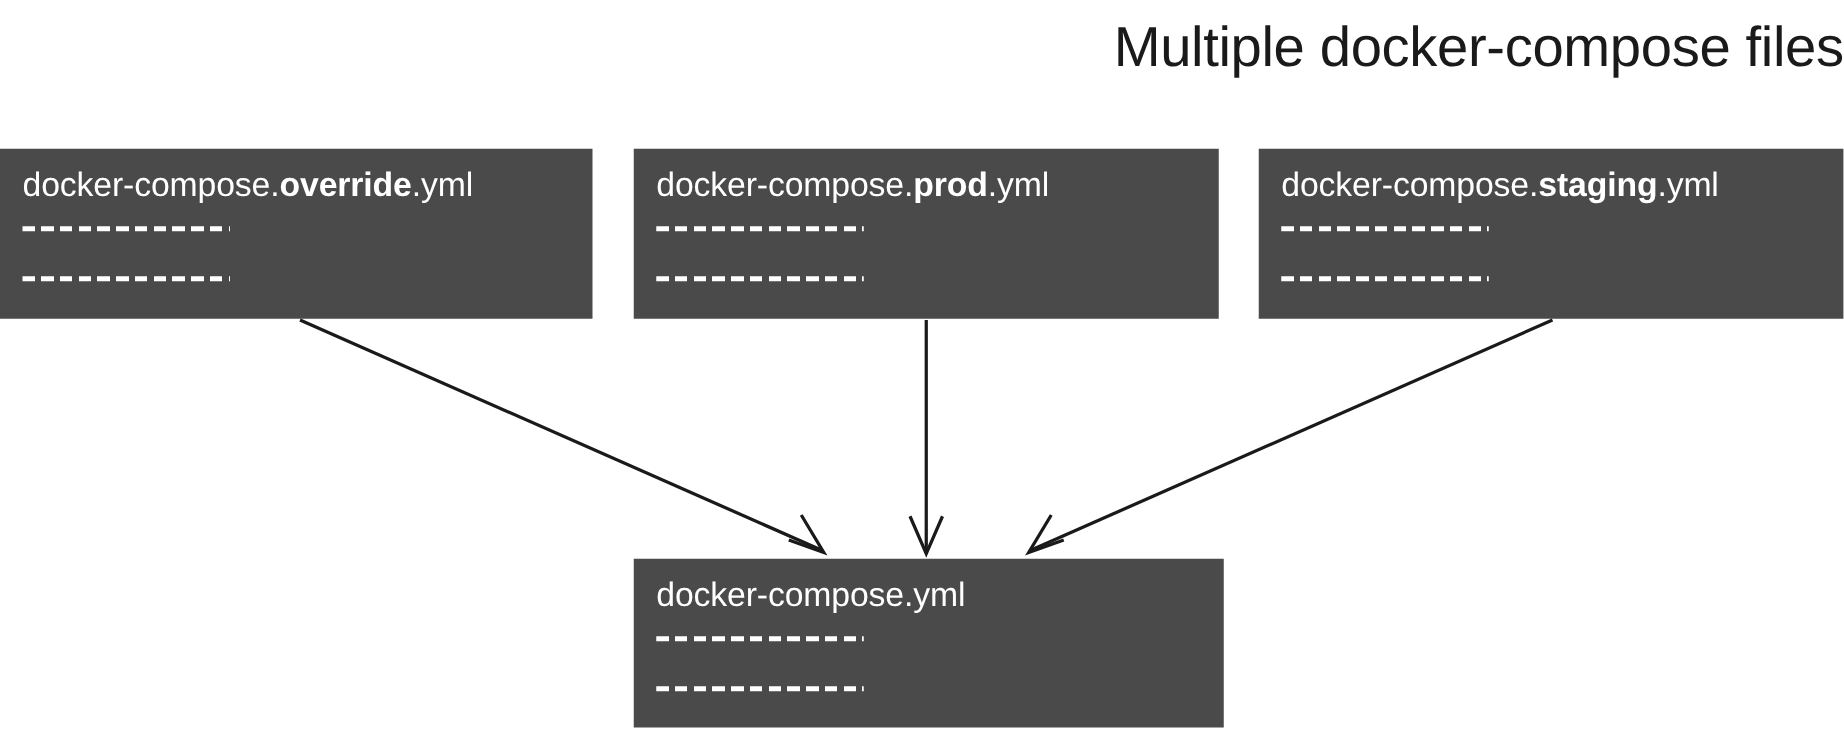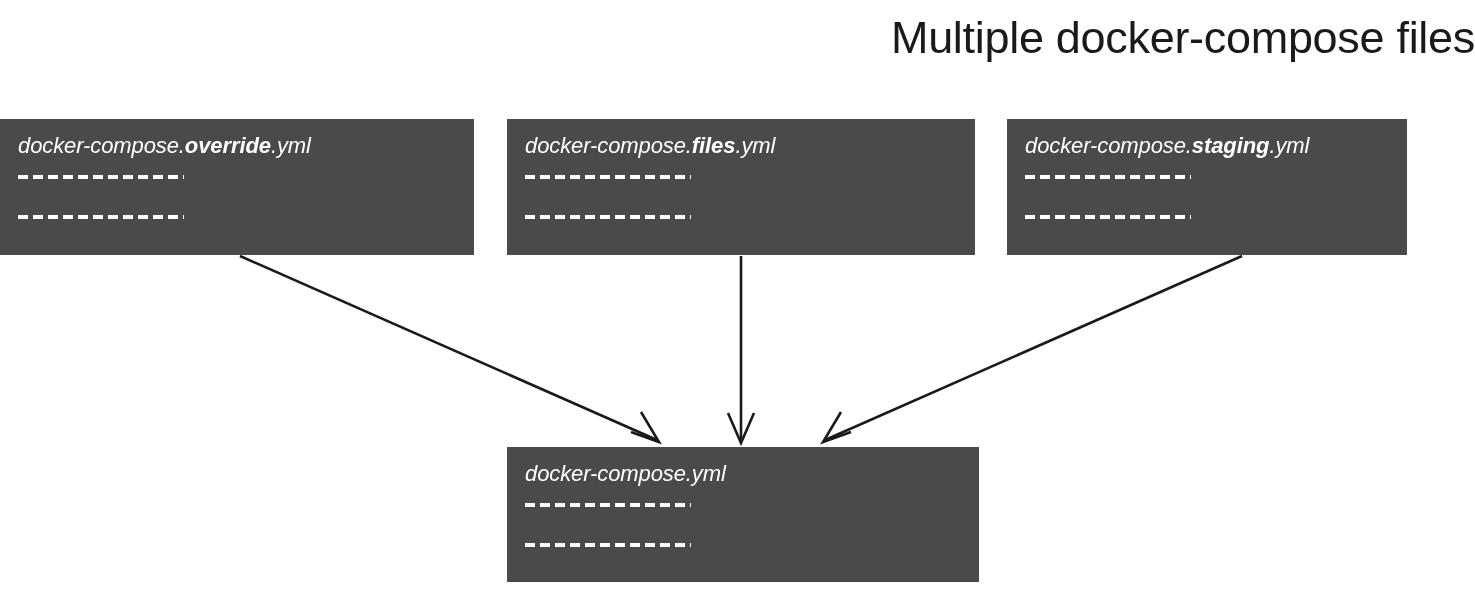--- a/index.html
+++ b/index.html
@@ -41,13 +41,12 @@
     padding: 14px 18px 0 18px;
   }
   .file-name {
-    font-size: 22px;
+    font-size: 27px;
     font-weight: 300;
     color: #ffffff;
     line-height: 1.18;
     white-space: nowrap;
     letter-spacing: -0.1px;
-    font-style: italic;
   }
   .file-name b {
     font-weight: 700;

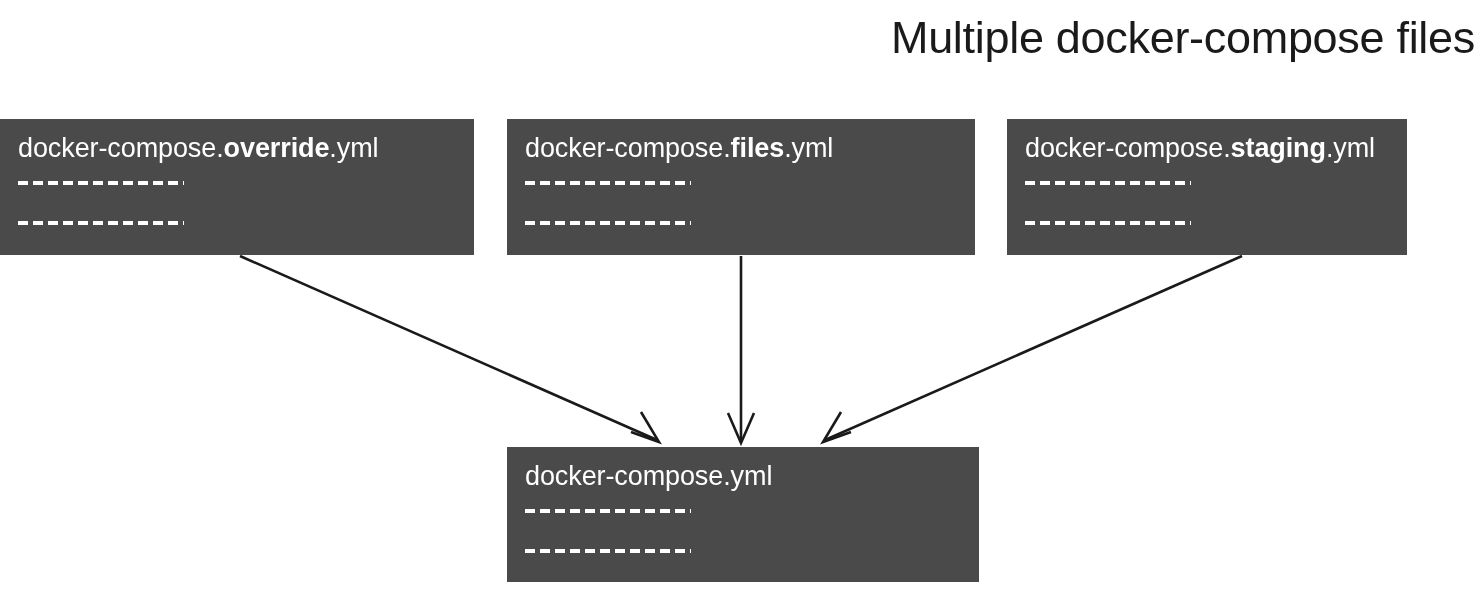--- a/index.html
+++ b/index.html
@@ -90,7 +90,7 @@
   </div>
 
   <div class="file-box" style="left:507px; top:119px; width:468px; height:136px;">
-    <div class="file-name"><span>docker-compose.</span><b>files</b><span>.yml</span></div>
+    <div class="file-name"><span>docker-compose.</span><b>prod</b><span>.yml</span></div>
     <div class="dash-row"></div>
     <div class="dash-row second"></div>
   </div>

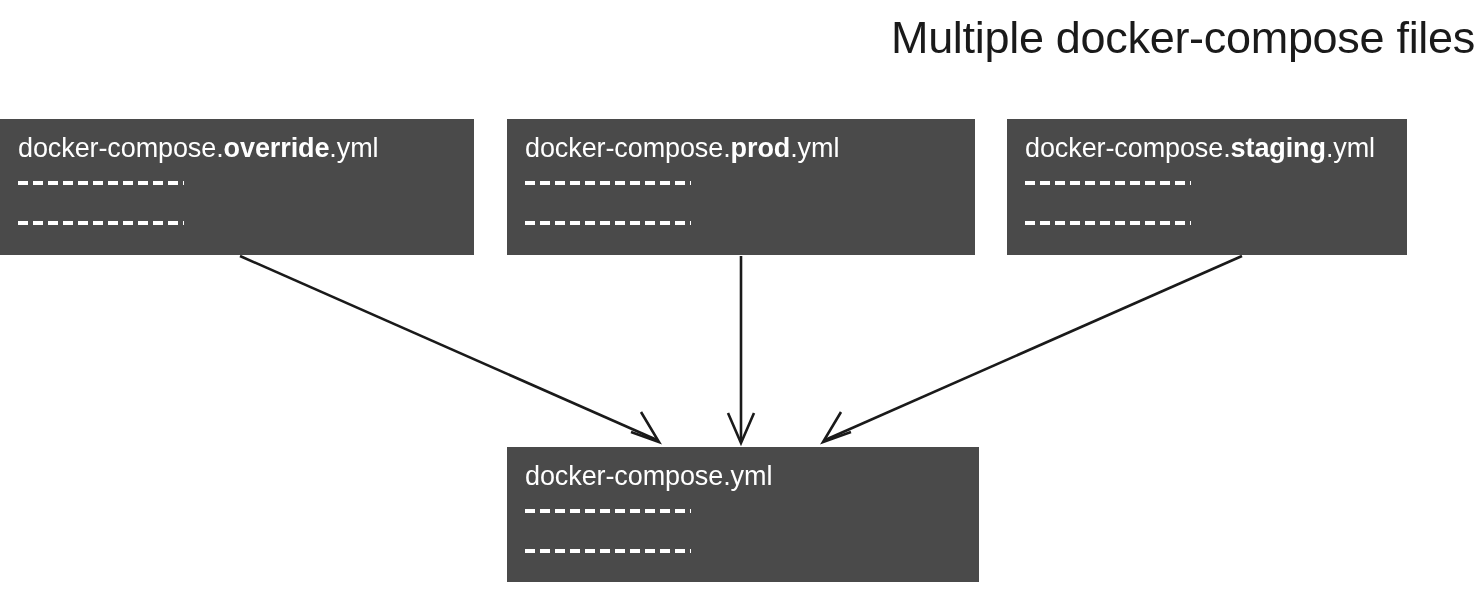--- a/index.html
+++ b/index.html
@@ -95,7 +95,7 @@
     <div class="dash-row second"></div>
   </div>
 
-  <div class="file-box" style="left:1007px; top:119px; width:400px; height:136px;">
+  <div class="file-box" style="left:1007px; top:119px; width:468px; height:136px;">
     <div class="file-name"><span>docker-compose.</span><b>staging</b><span>.yml</span></div>
     <div class="dash-row"></div>
     <div class="dash-row second"></div>

